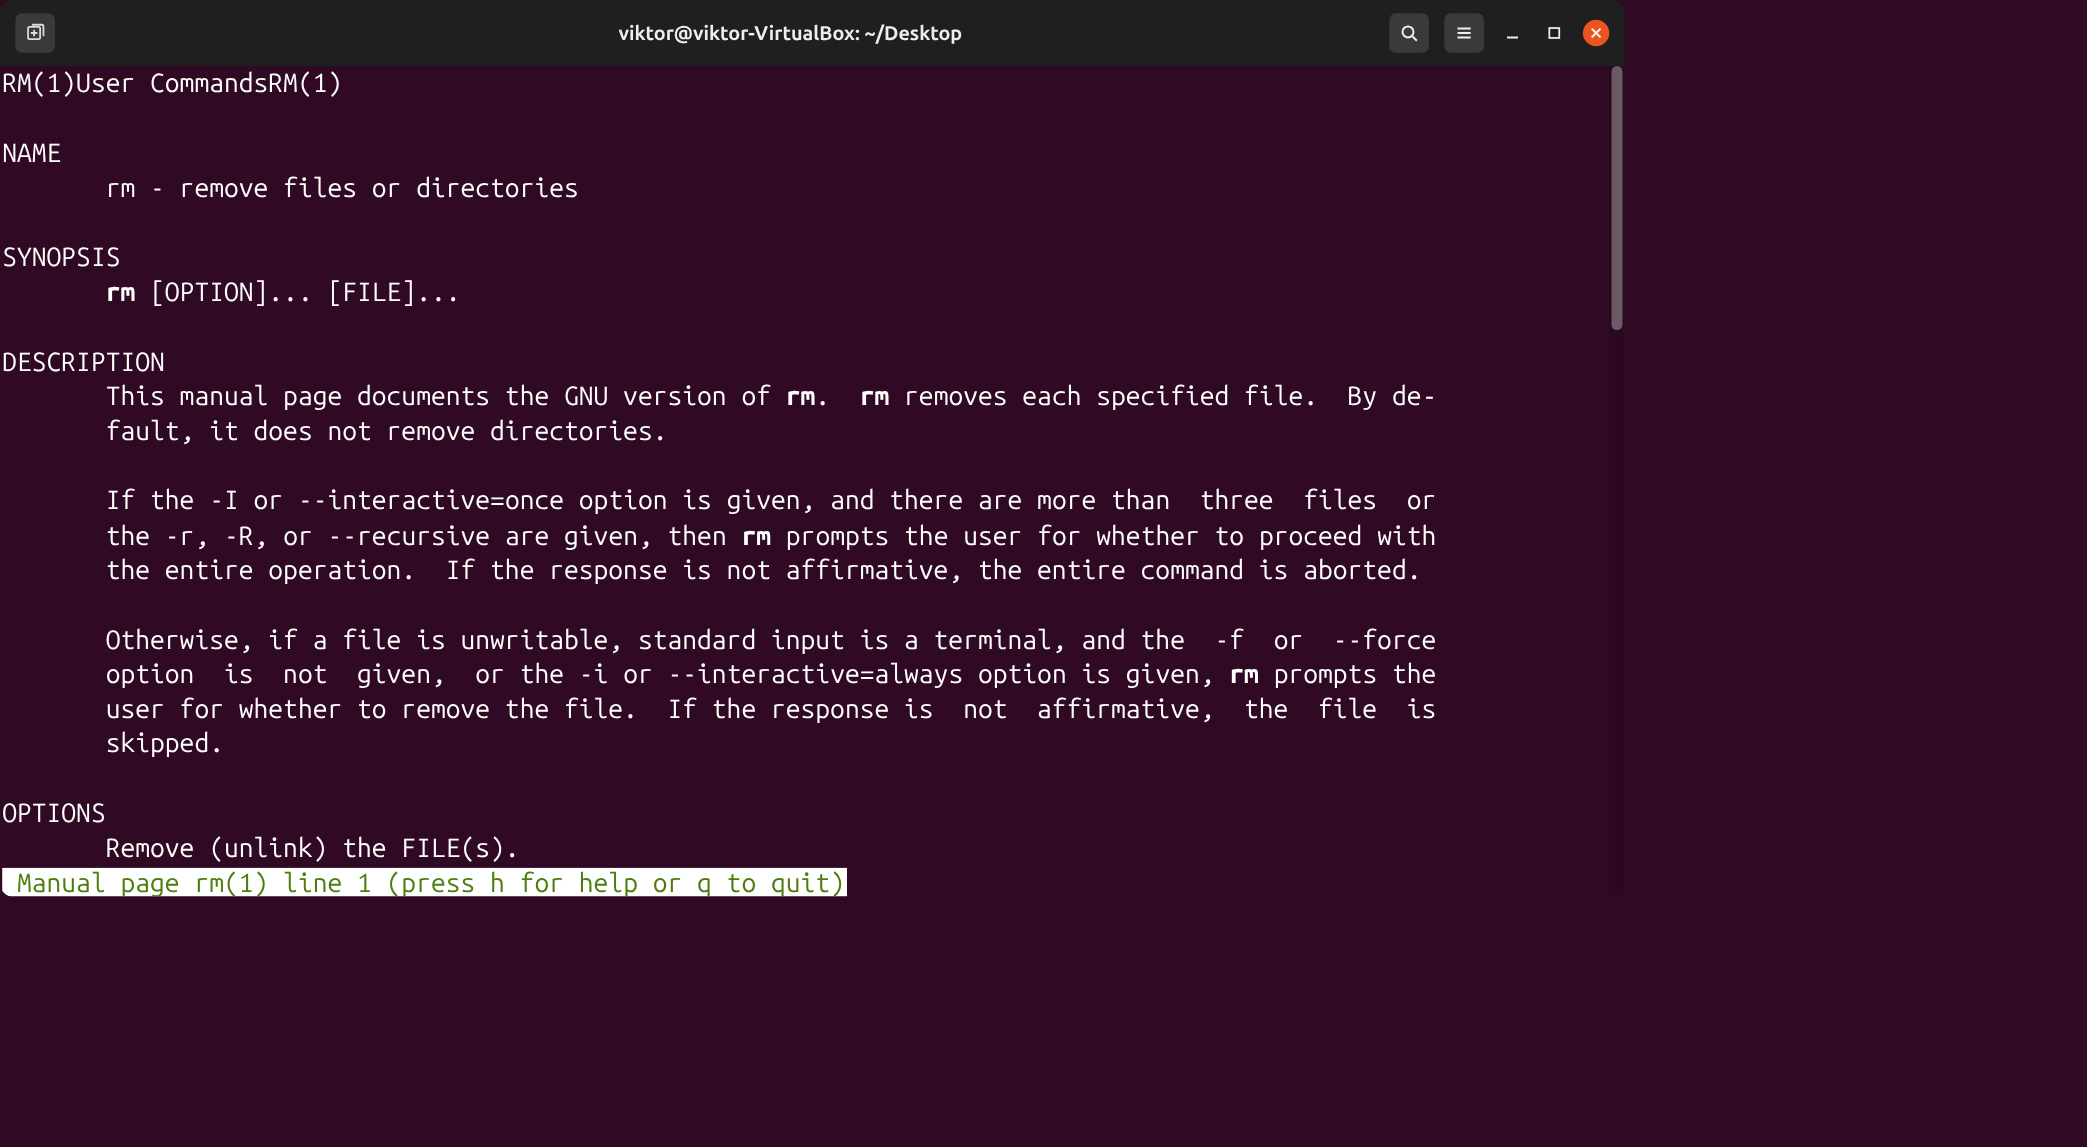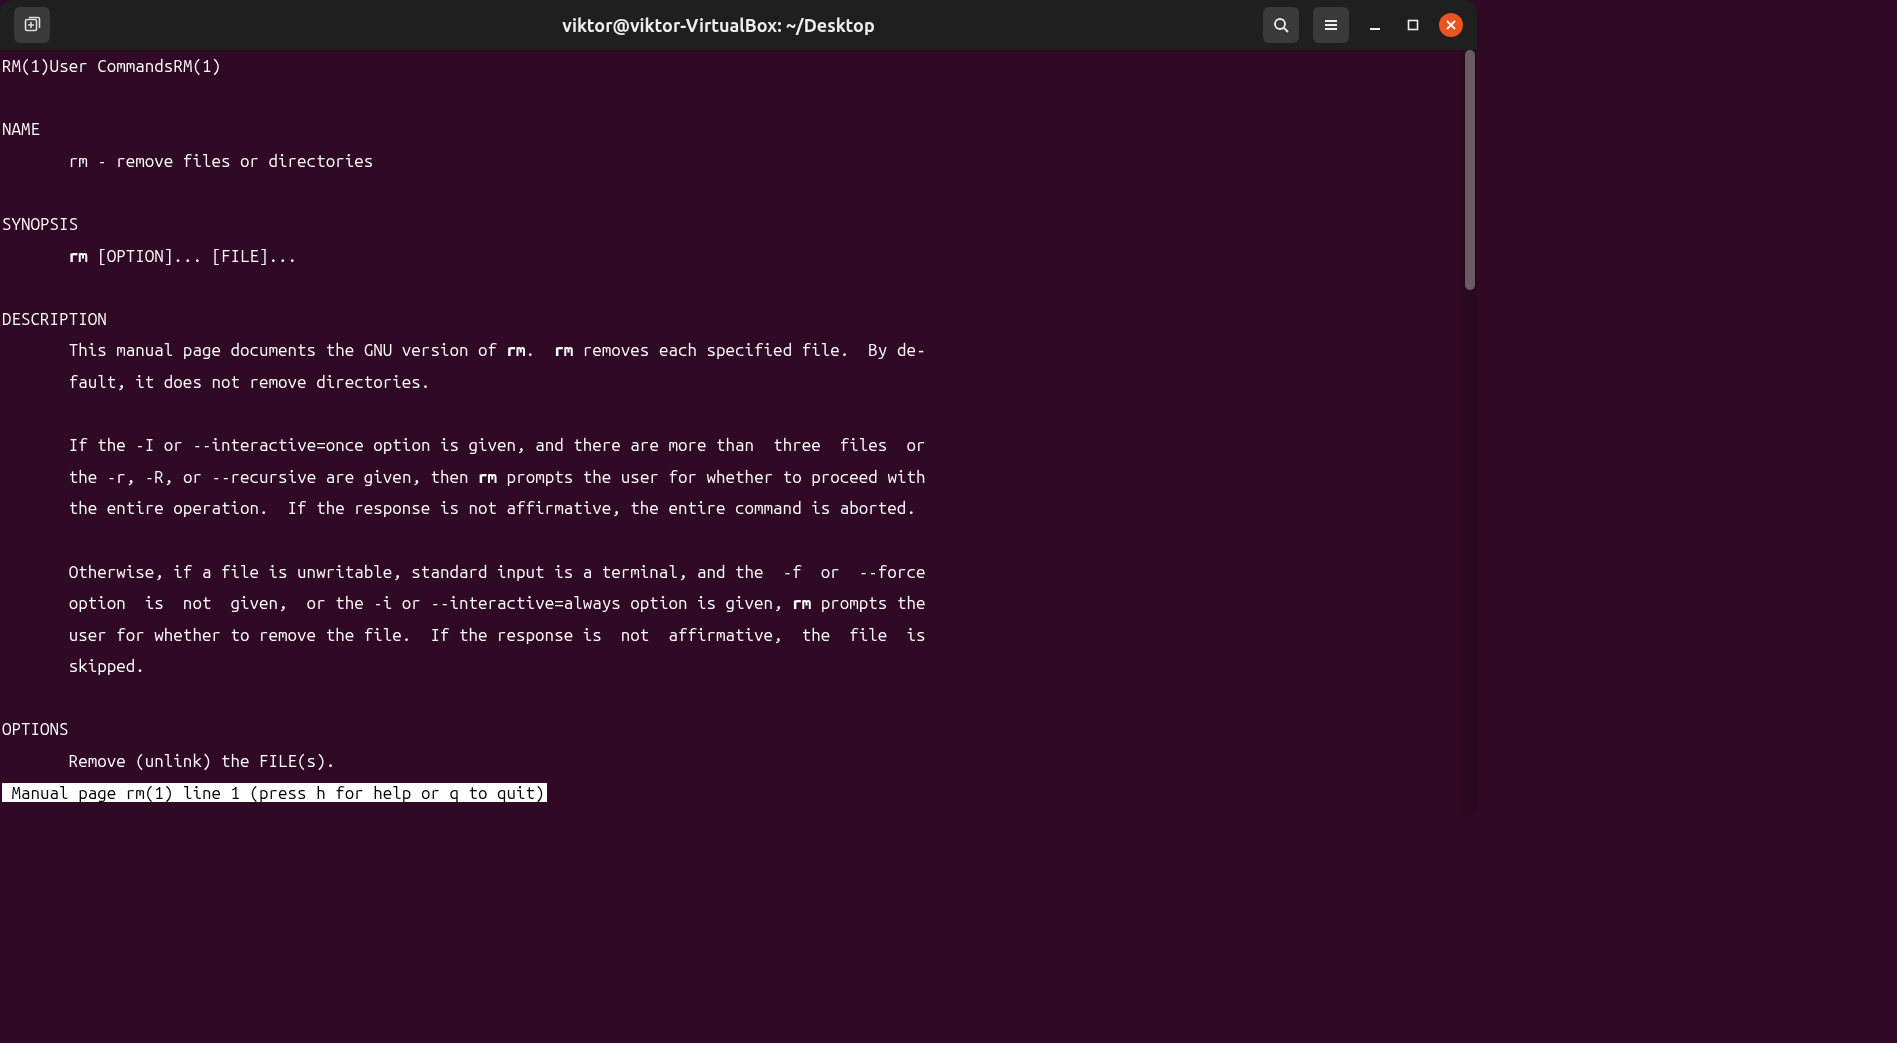--- a/index.html
+++ b/index.html
@@ -20,7 +20,7 @@
     overflow: hidden;
   }
   .titlebar {
-    height: 50px;
+    height: 60px;
     background: #1f1f1f;
     display: flex;
     align-items: center;

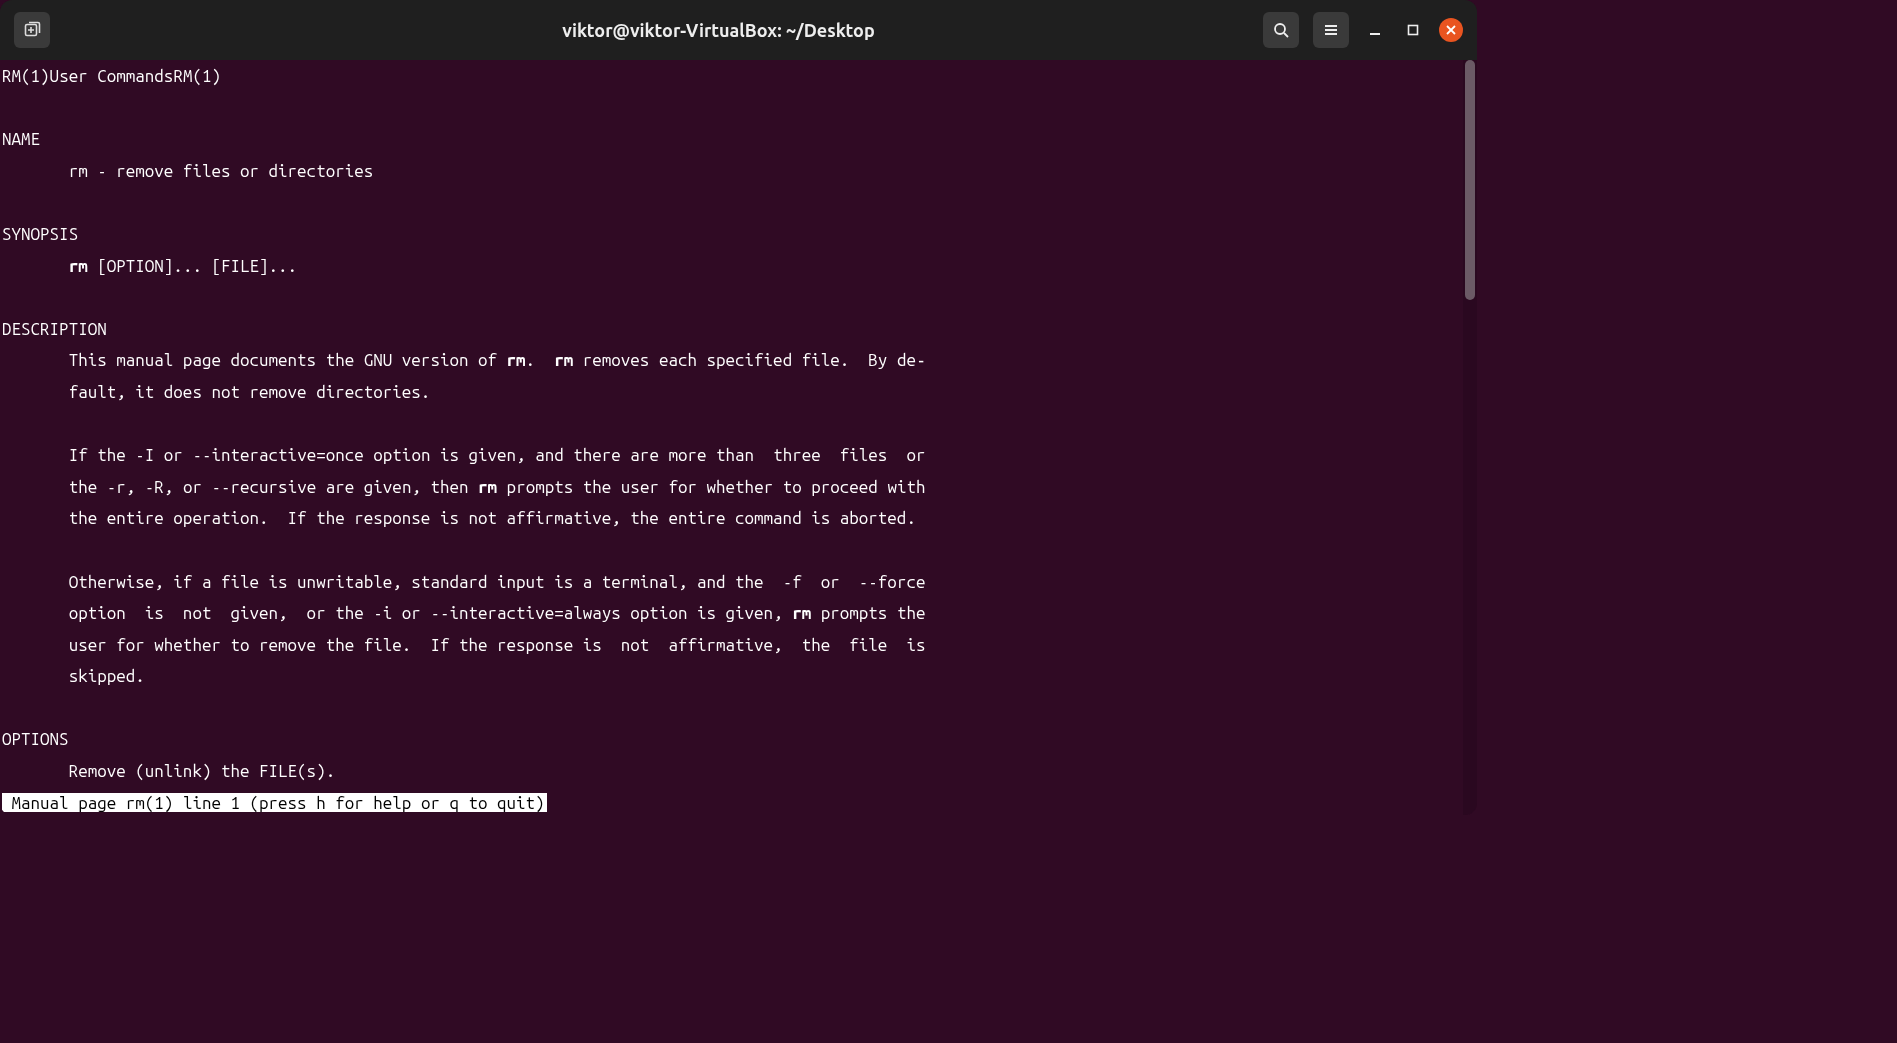--- a/index.html
+++ b/index.html
@@ -97,7 +97,7 @@
     flex: 1;
     background: #300a24;
     color: #ffffff;
-    font-size: 17px;
+    font-size: 24px;
     line-height: 31.6px;
     padding: 0;
     white-space: pre;

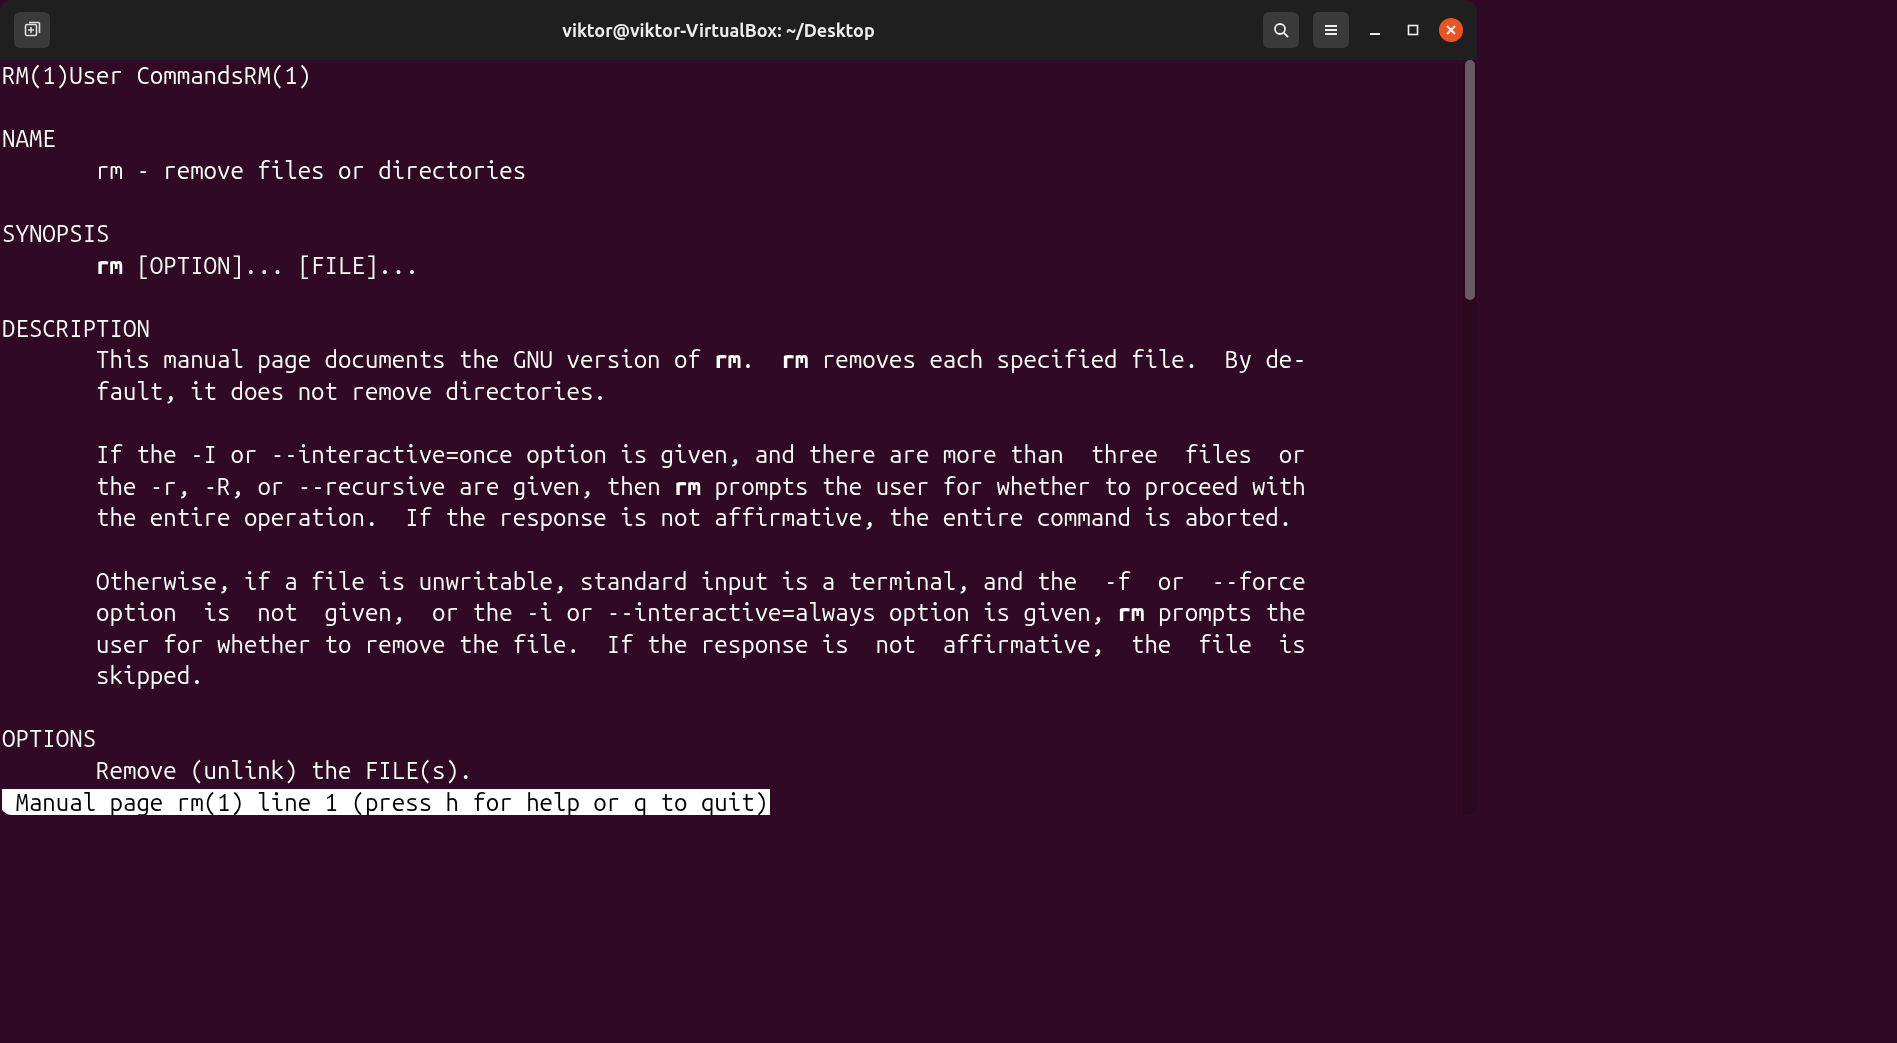--- a/index.html
+++ b/index.html
@@ -131,7 +131,7 @@
   .ind { padding-left: 7ch; display:block; }
   .statusline {
     background: #ffffff;
-    color: #000000;
+    color: #4d7c0f;
     display: inline;
     padding: 0 2px 0 0;
   }

